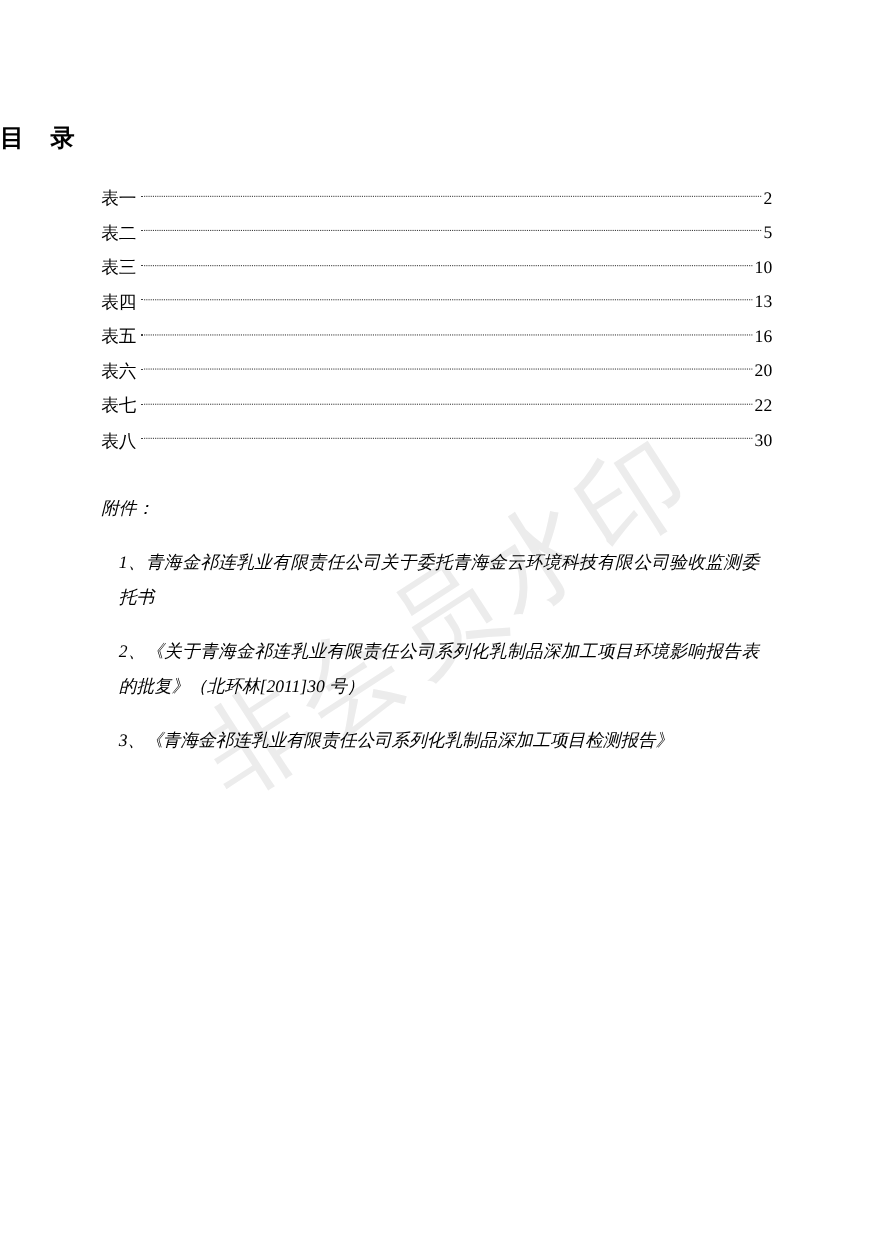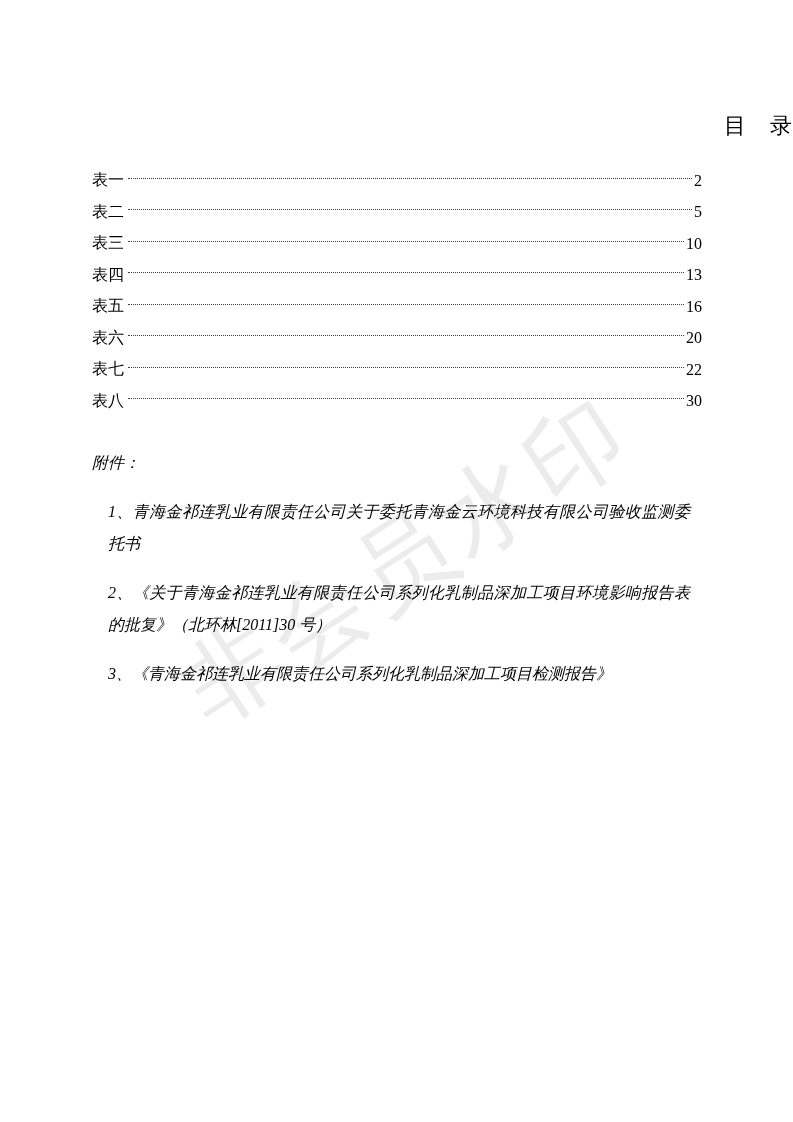--- a/index.html
+++ b/index.html
@@ -36,9 +36,9 @@
     top: 111px;
     left: 0;
     width: 100%;
-    text-align: right;
+    text-align: left;
     font-size: 22px;
-    font-weight: normal;
+    font-weight: bold;
     letter-spacing: 1px;
     z-index: 1;
   }

